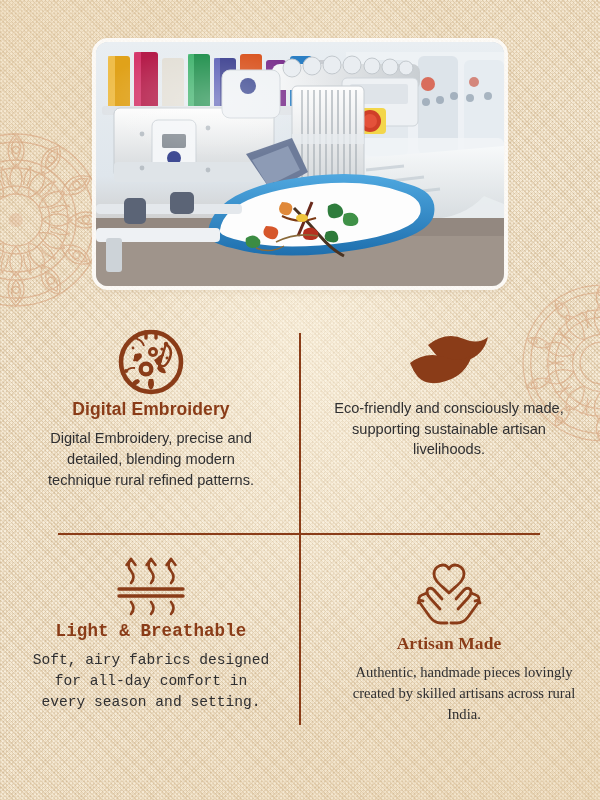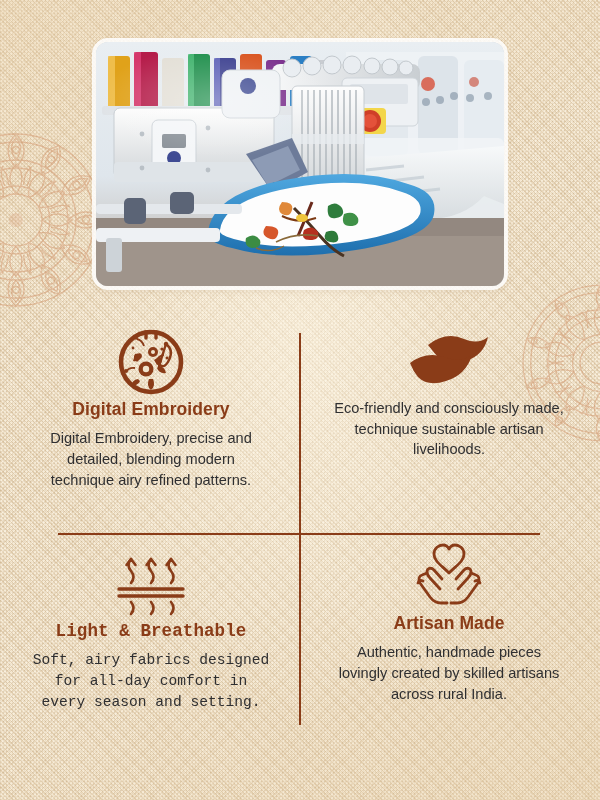--- a/index.html
+++ b/index.html
@@ -381,7 +381,7 @@
           <path d="M4 32 q16 -12 34 -6 q16 6 28 -2 q-6 20 -26 26 q-18 6 -28 -4 q-5 -6 -8 -14 Z" fill="#8a3c18"></path>
         </svg>
       </div>
-      <div class="feature-desc">Eco-friendly and consciously made, technique sustainable artisan livelihoods.</div>
+      <div class="feature-desc">Eco-friendly and consciously made, supporting sustainable artisan livelihoods.</div>
     </div>
 
     <div class="cell" id="cell-light-breathable">

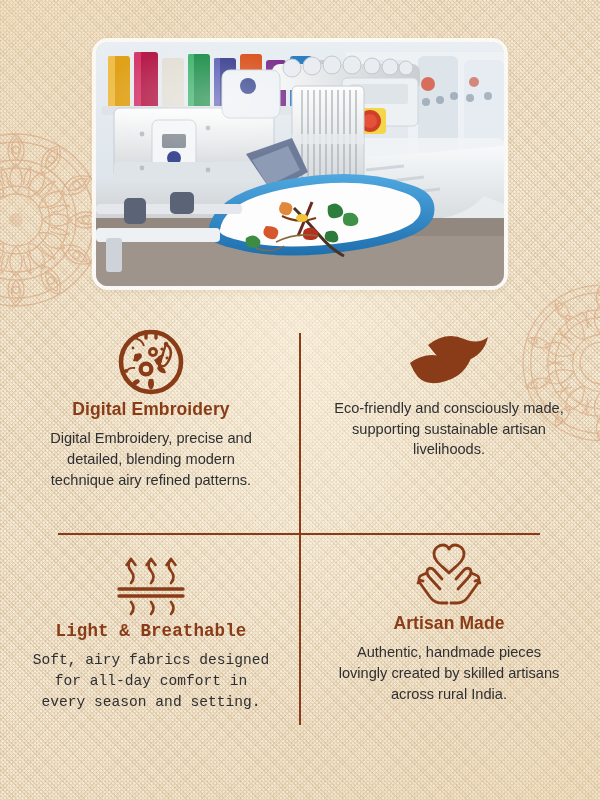--- a/index.html
+++ b/index.html
@@ -371,7 +371,7 @@
         </svg>
       </div>
       <div class="feature-title">Digital Embroidery</div>
-      <div class="feature-desc">Digital Embroidery, precise and detailed, blending modern technique airy refined patterns.</div>
+      <div class="feature-desc">Digital Embroidery, precise and detailed, blending modern technique rural refined patterns.</div>
     </div>
 
     <div class="cell" id="cell-natural-sustainable">

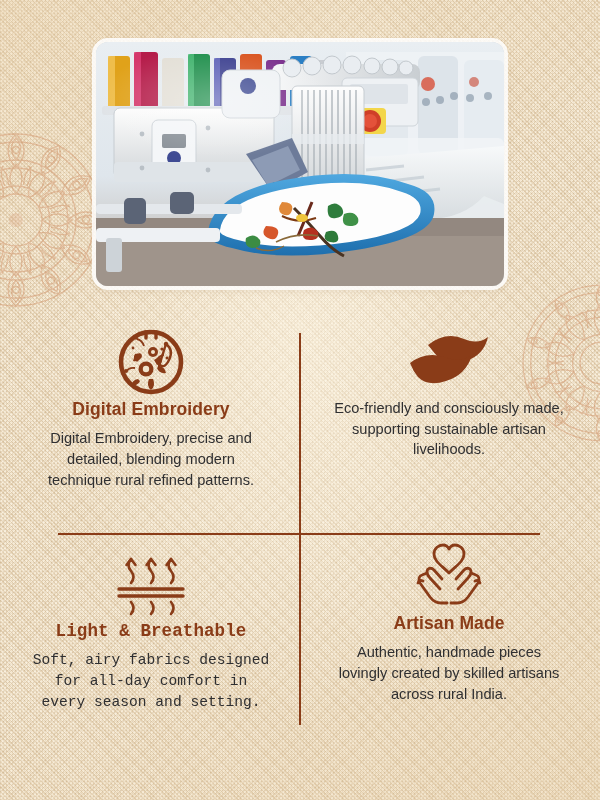--- a/index.html
+++ b/index.html
@@ -58,7 +58,7 @@
   #cell-digital-embroidery{left:16px;top:10px;}
   #cell-natural-sustainable{left:314px;top:10px;}
   #cell-light-breathable{left:16px;top:232px;font-family:Liberation Mono, monospace;}
-  #cell-artisan-made{left:314px;top:224px;}
+  #cell-artisan-made{left:314px;top:244px;font-family:Liberation Serif, serif;}
 
   .icon-wrap{height:76px;display:flex;align-items:center;justify-content:center;}
   .icon-wrap svg{display:block;}

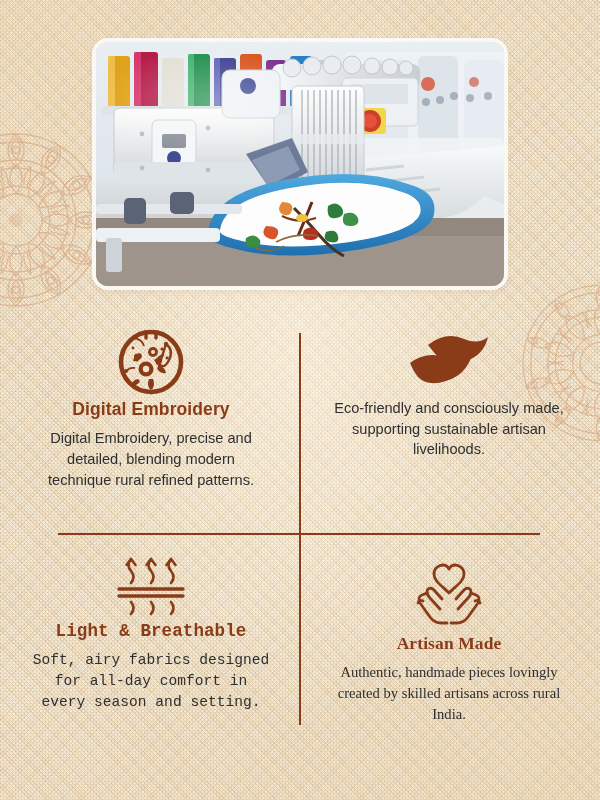--- a/index.html
+++ b/index.html
@@ -73,7 +73,7 @@
   #cell-digital-embroidery .feature-desc{max-width:214px;}
   #cell-natural-sustainable .feature-desc{max-width:238px;}
   #cell-light-breathable .feature-desc{max-width:244px;}
-  #cell-artisan-made .feature-desc{max-width:236px;}
+  #cell-artisan-made .feature-desc{max-width:236px;padding-left:30px;}
 </style>
 </head>
 <body>

